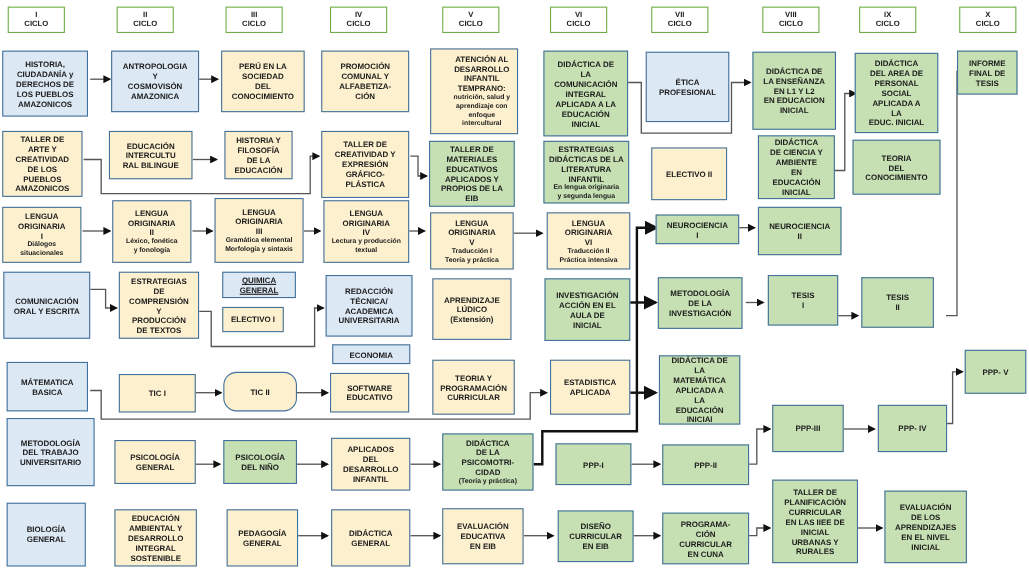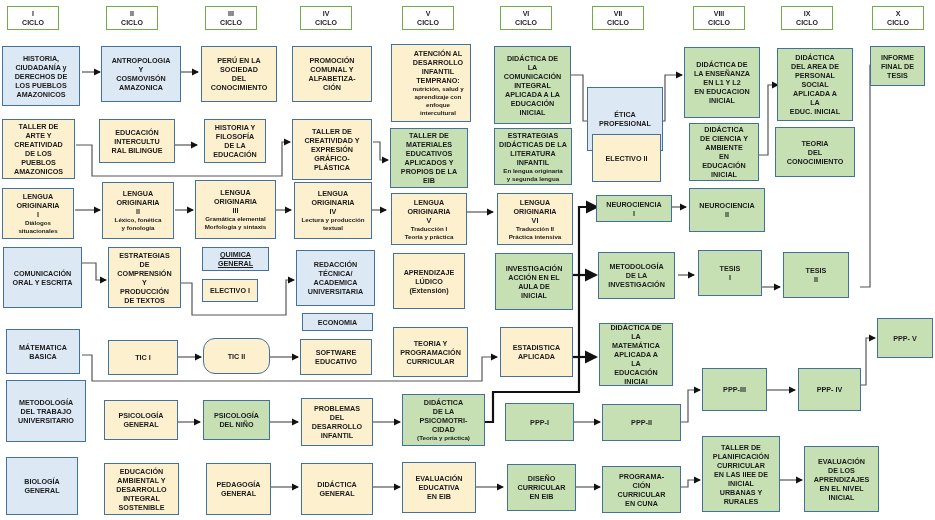--- a/index.html
+++ b/index.html
@@ -137,7 +137,7 @@
 APLICADA A LA
 EDUCACIÓN
 INICIAL</span></div>
-<div class="box blue" style="left:587px;top:47px;width:76px;height:64px;margin-top:40px;"><span>ÉTICA
+<div class="box blue" style="left:587px;top:47px;width:76px;height:64px;"><span>ÉTICA
 PROFESIONAL</span></div>
 <div class="box green" style="left:684px;top:47px;width:76px;height:71px;"><span>DIDÁCTICA DE
 LA ENSEÑANZA

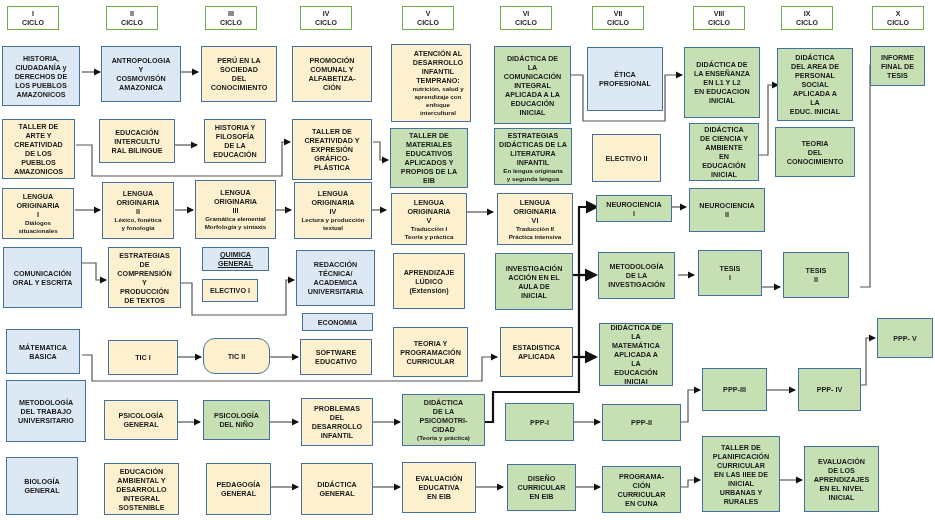--- a/index.html
+++ b/index.html
@@ -282,7 +282,7 @@
 GENERAL</span></div>
 <div class="box green" style="left:203px;top:400px;width:67px;height:40px;"><span>PSICOLOGÍA
 DEL NIÑO</span></div>
-<div class="box yellow" style="left:301px;top:398px;width:72px;height:48px;"><span>PROBLEMAS
+<div class="box yellow" style="left:301px;top:398px;width:72px;height:48px;"><span>APLICADOS
 DEL
 DESARROLLO
 INFANTIL</span></div>

